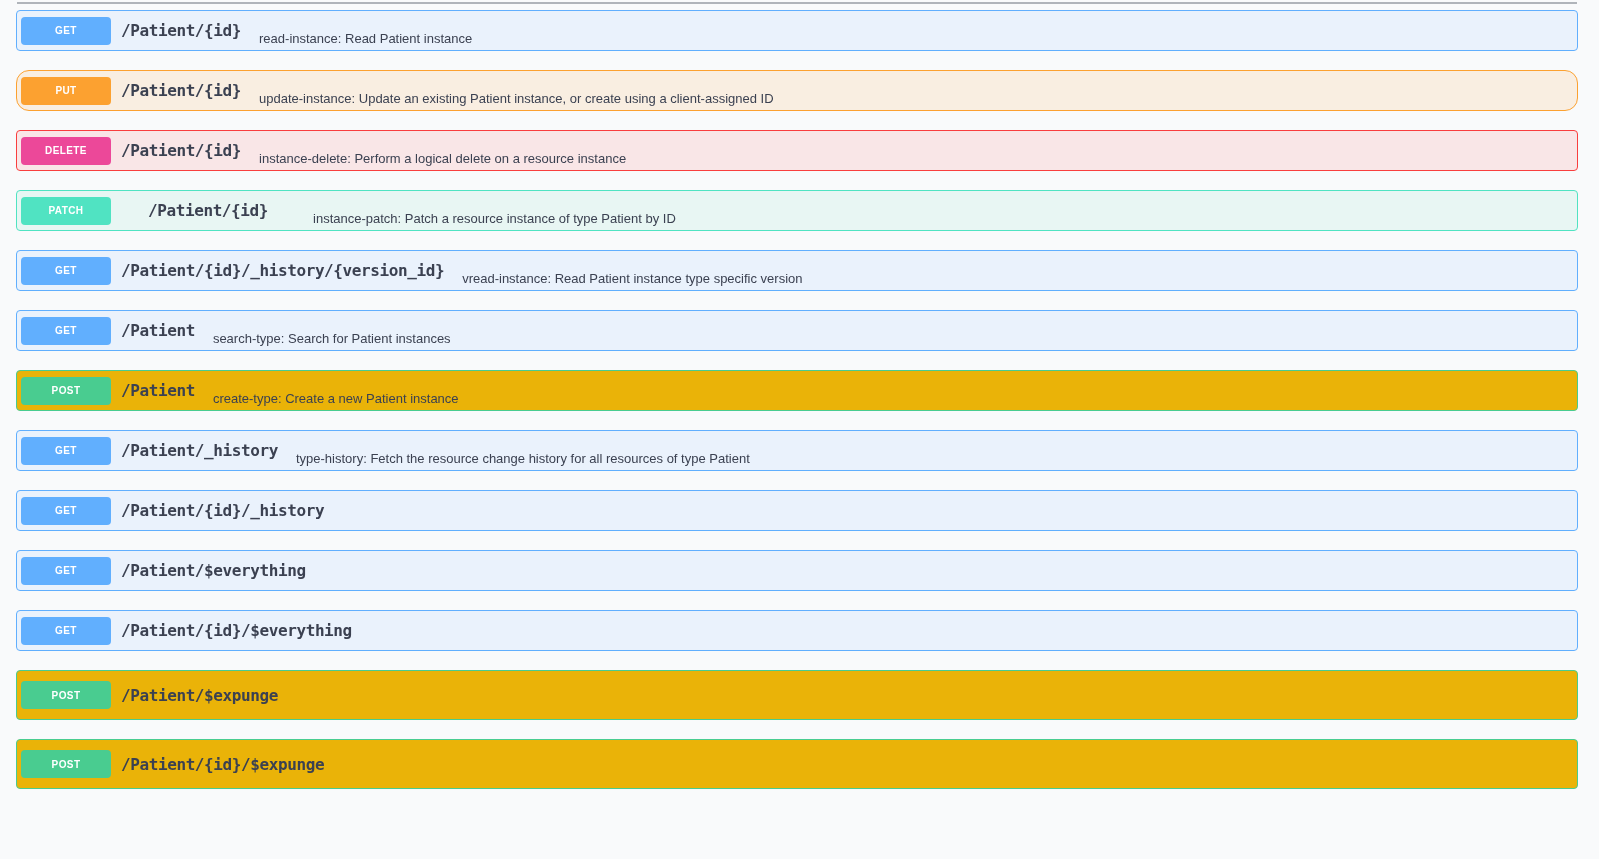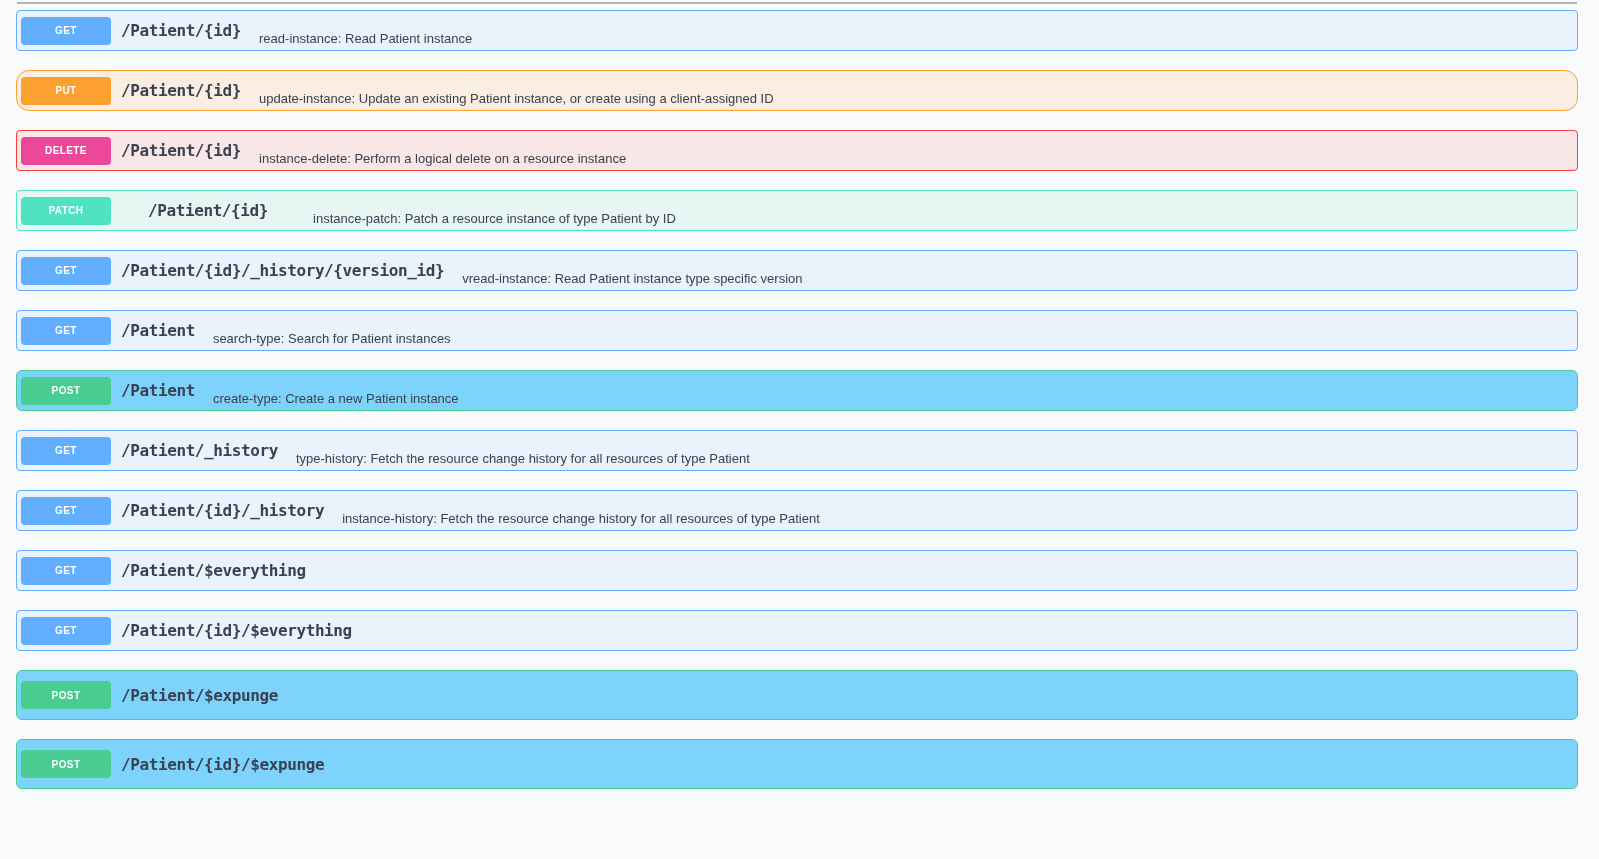--- a/index.html
+++ b/index.html
@@ -92,7 +92,7 @@
   .delete .method-badge { background: #ec4899; }
   .patch  { background: #e8f6f3; border-color: #50e3c2; gap: 27px; }
   .patch  .method-badge { background: #50e3c2; }
-  .post   { background: #7dd3fc; border-color: #49cc90; border-radius: 6px; }
+  .post   { background: #eab308; border-color: #49cc90; }
   .post   .method-badge { background: #49cc90; }
 </style>
 </head>

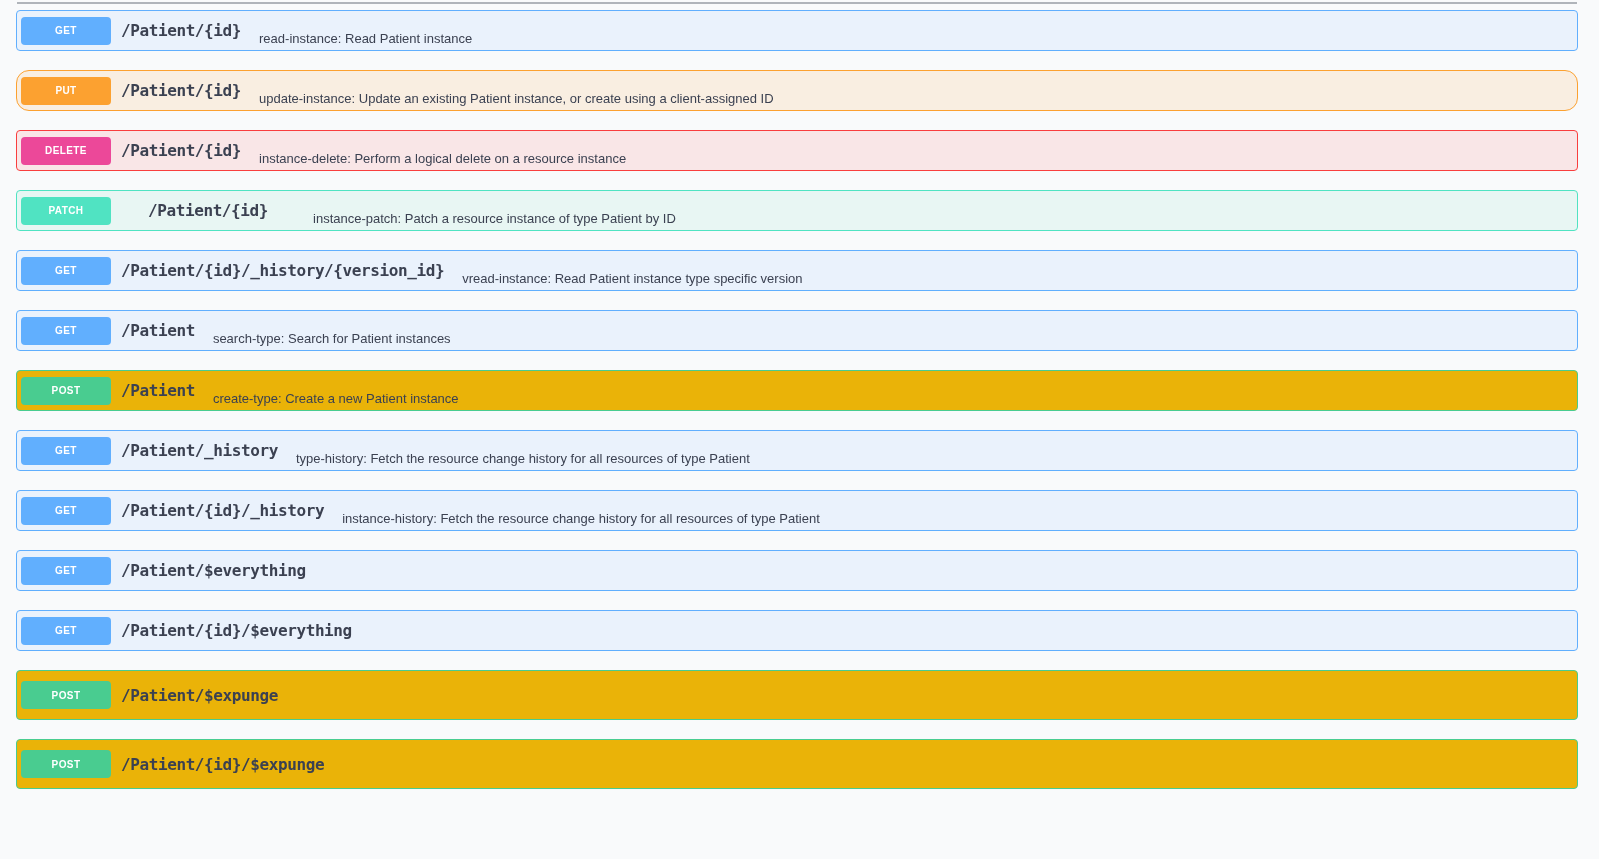--- a/index.html
+++ b/index.html
@@ -147,7 +147,6 @@
       <div class="op-row get">
     <span class="method-badge">GET</span>
     <span class="op-path">/Patient/{id}/_history</span>
-    <span class="op-desc">instance-history: Fetch the resource change history for all resources of type Patient</span>
   </div>
       <div class="op-row get">
     <span class="method-badge">GET</span>

